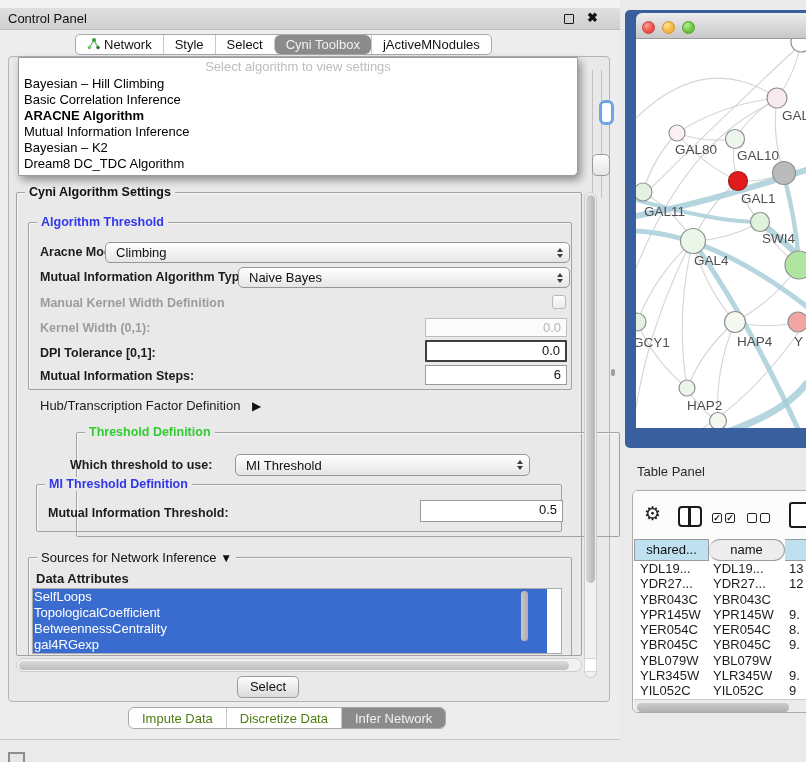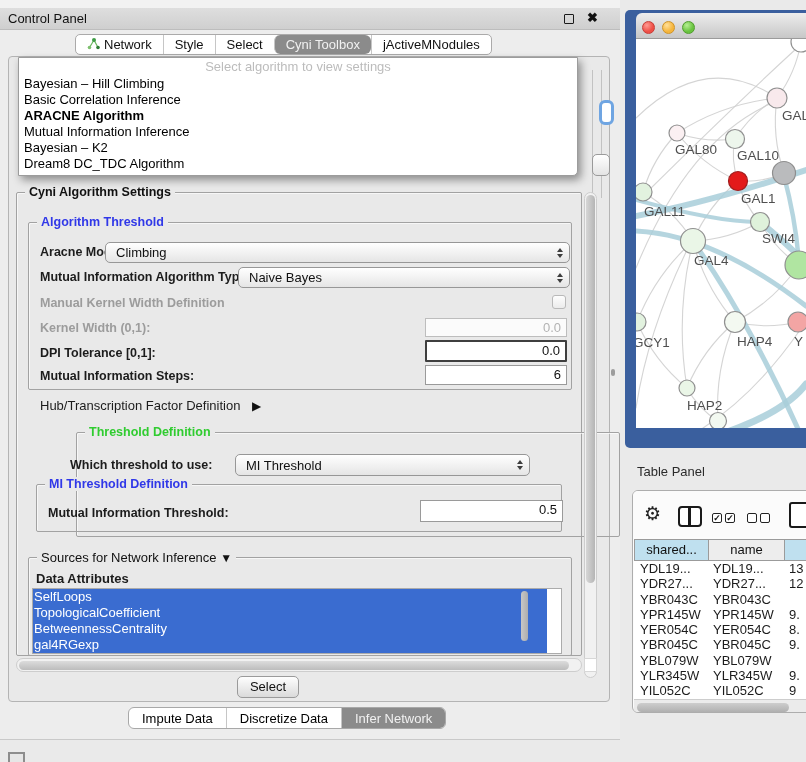--- a/index.html
+++ b/index.html
@@ -134,7 +134,7 @@
     text-align:center; line-height:20px; color:#111; overflow:hidden; }
   .hcell:first-child { border-left:1px solid #9b9b9b; }
   .hcell.hl { background:#bfe0ef; }
-  .hcell.plain { background:#ededed; }
+  .hcell.plain { background:#ededed;border-radius:11px; }
   #table-rows { position:absolute; left:1px; top:70px; width:210px; }
   .trow { display:flex; height:15.3px; background:#fff; }
   .tcell { font-size:13px; line-height:15.3px; color:#1c1c1c; overflow:hidden; white-space:nowrap; }

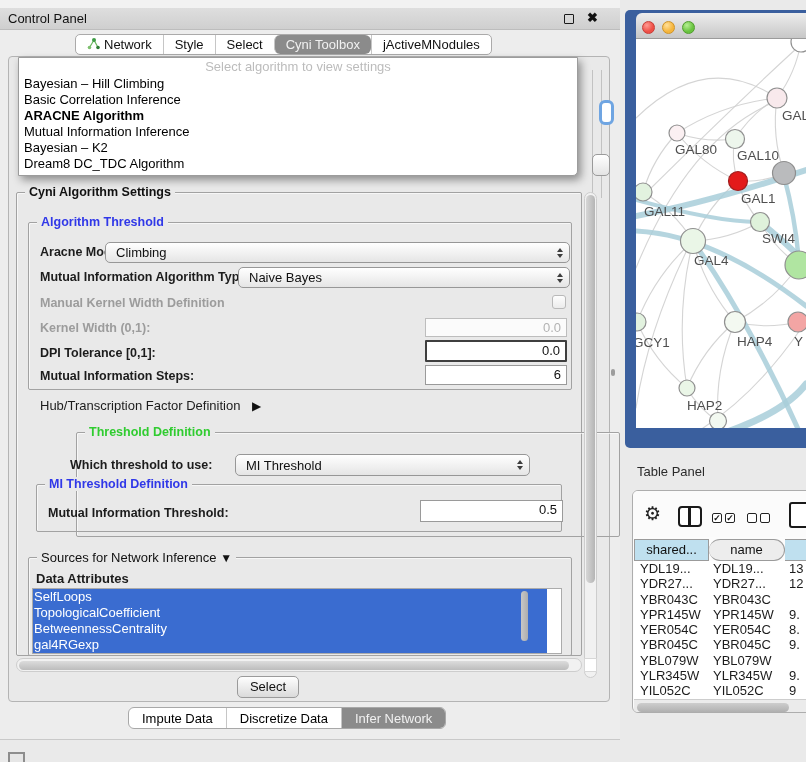--- a/index.html
+++ b/index.html
@@ -90,7 +90,7 @@
   
   #bottom-tabs { position:absolute; left:128px; top:699px; height:22px; display:flex;
     background:#fff; border:1px solid #a8a8a8; border-radius:6px; overflow:hidden; }
-  .btab { display:flex; align-items:center; padding:0 13px; font-size:13px; color:#000000;
+  .btab { display:flex; align-items:center; padding:0 13px; font-size:13px; color:#4d7c0f;
     border-left:1px solid #c6c6c6; white-space:nowrap; }
   .btab:first-child { border-left:none; }
   .btab.selected { background:#8b8b8b; color:#f1f1f1; }

